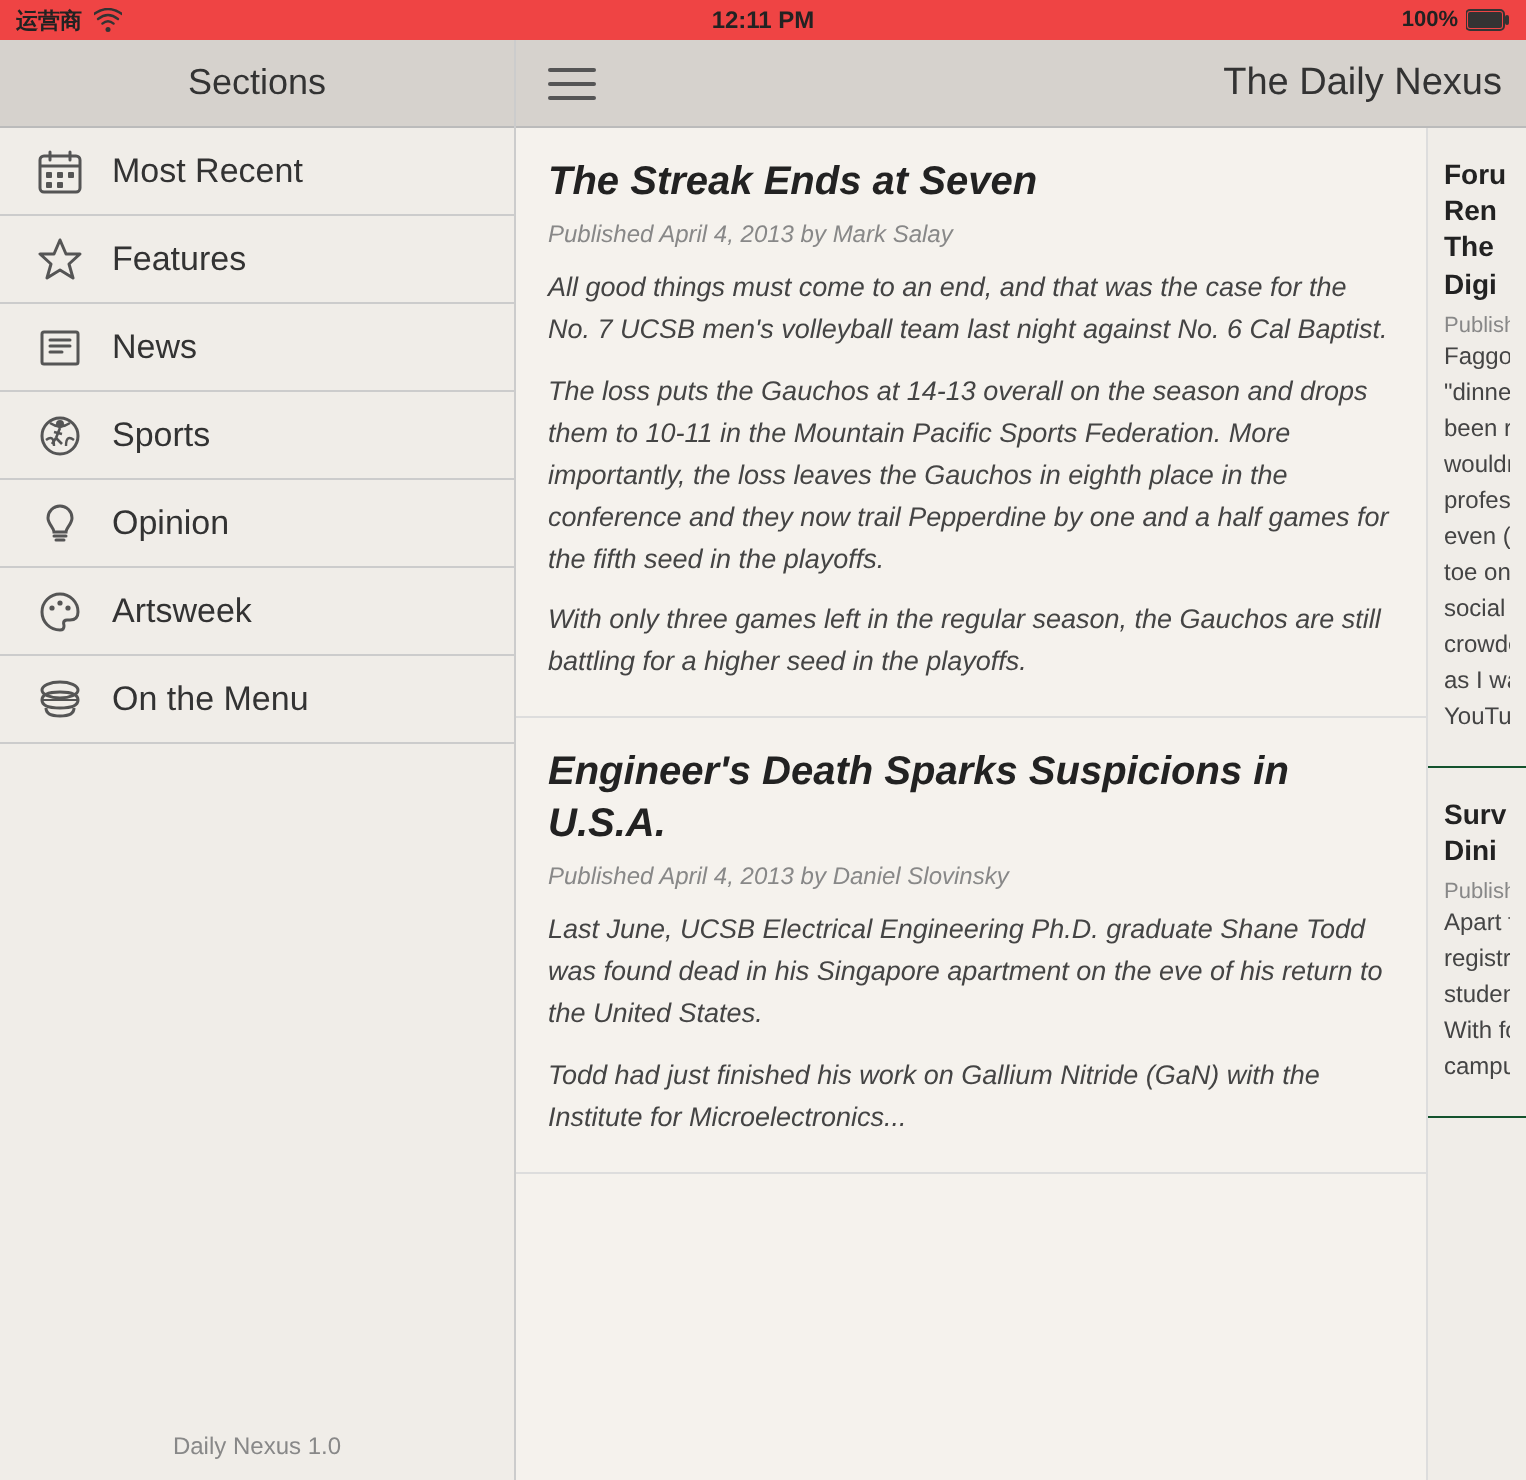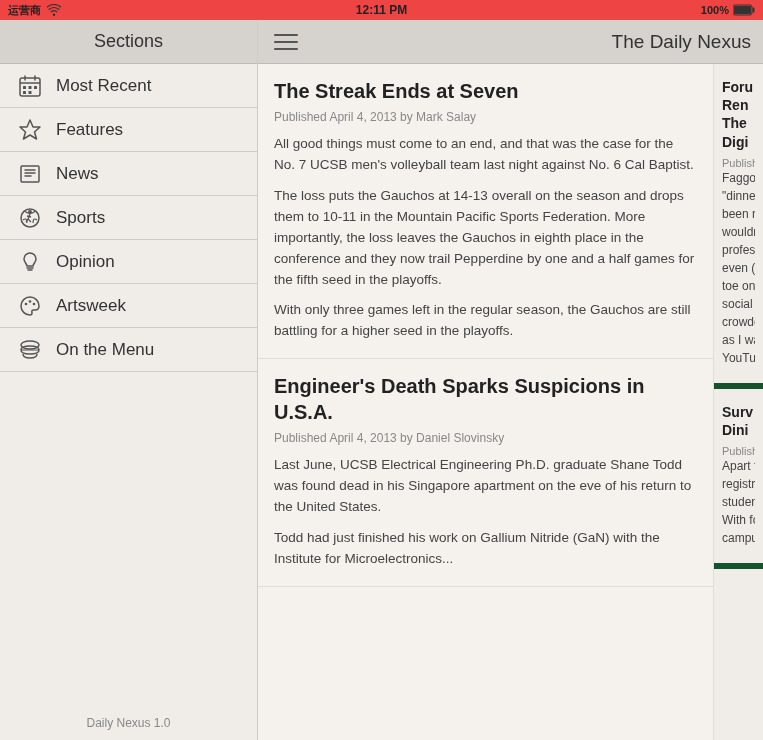--- a/index.html
+++ b/index.html
@@ -136,6 +136,7 @@
       flex: 1;
       padding: 0;
       overflow: hidden;
+      font-style: italic;
     }
     .article-card {
       padding: 14px 16px 16px 16px;

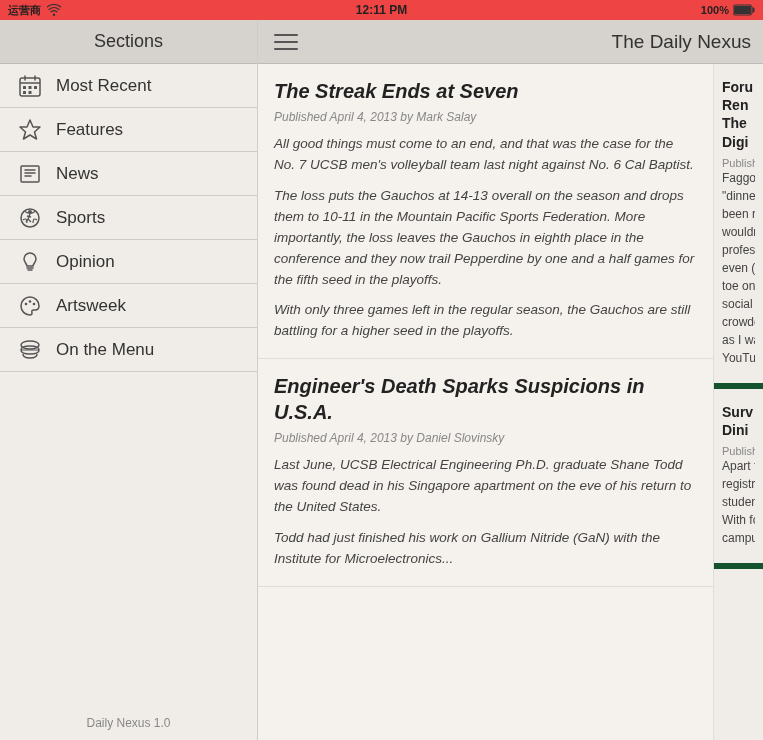--- a/index.html
+++ b/index.html
@@ -173,7 +173,7 @@
     }
     .right-article {
       padding: 14px 8px 16px 8px;
-      border-bottom: 6px solid #14532d;
+      border-bottom: 1px solid #14532d;
     }
     .right-article-title {
       font-size: 14px;

